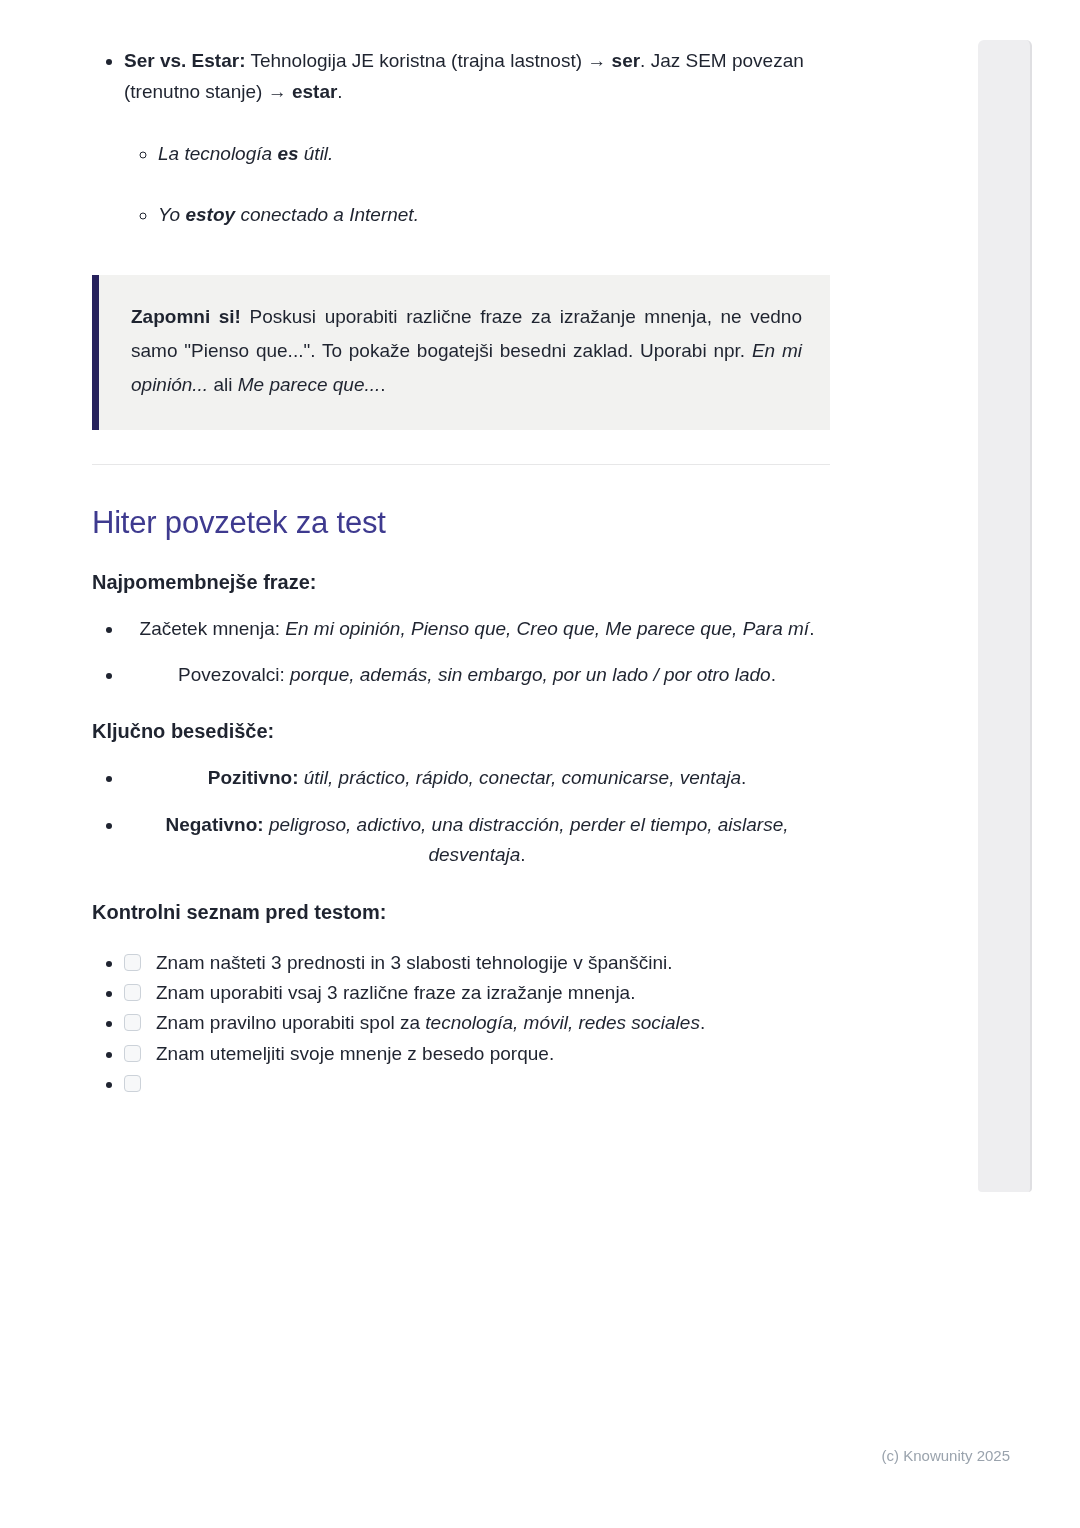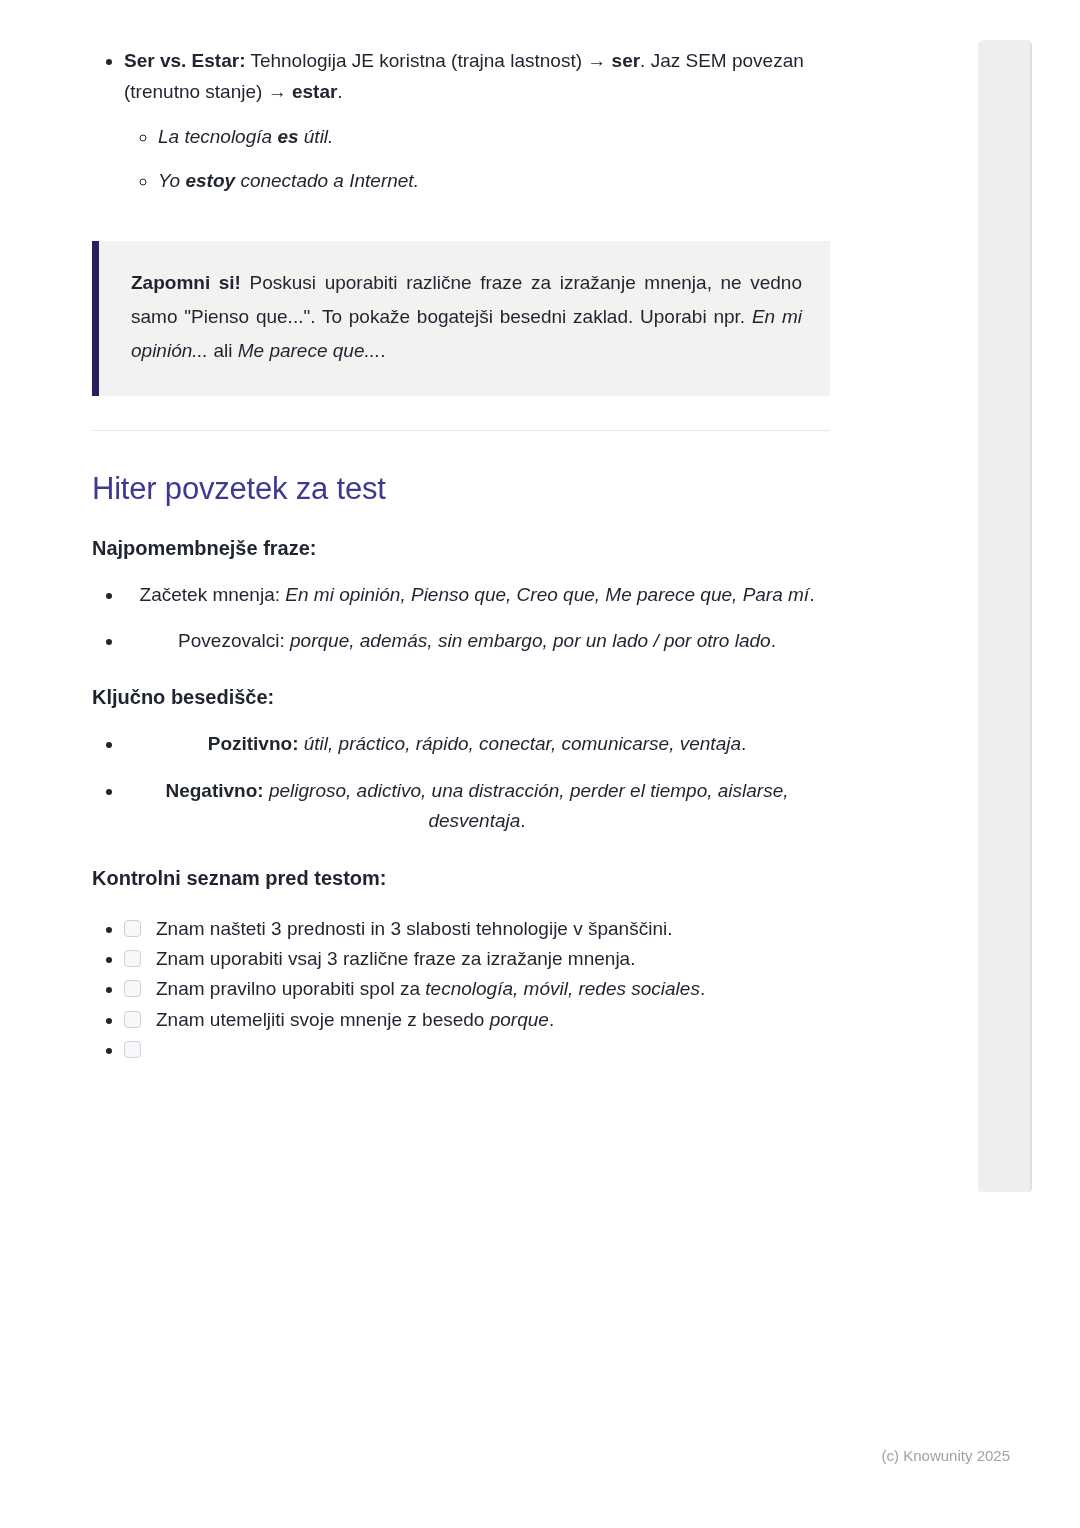--- a/index.html
+++ b/index.html
@@ -26,7 +26,7 @@
   ul.toplist{margin:0;padding-left:32px;font-size:19px;line-height:1.62;}
   ul.toplist > li{margin:0;}
   ul.sublist{list-style:circle;padding-left:34px;margin:12px 0 0;}
-  ul.sublist > li{margin-top:14px;}
+  ul.sublist > li{margin-top:31px;}
 
   
   .callout{

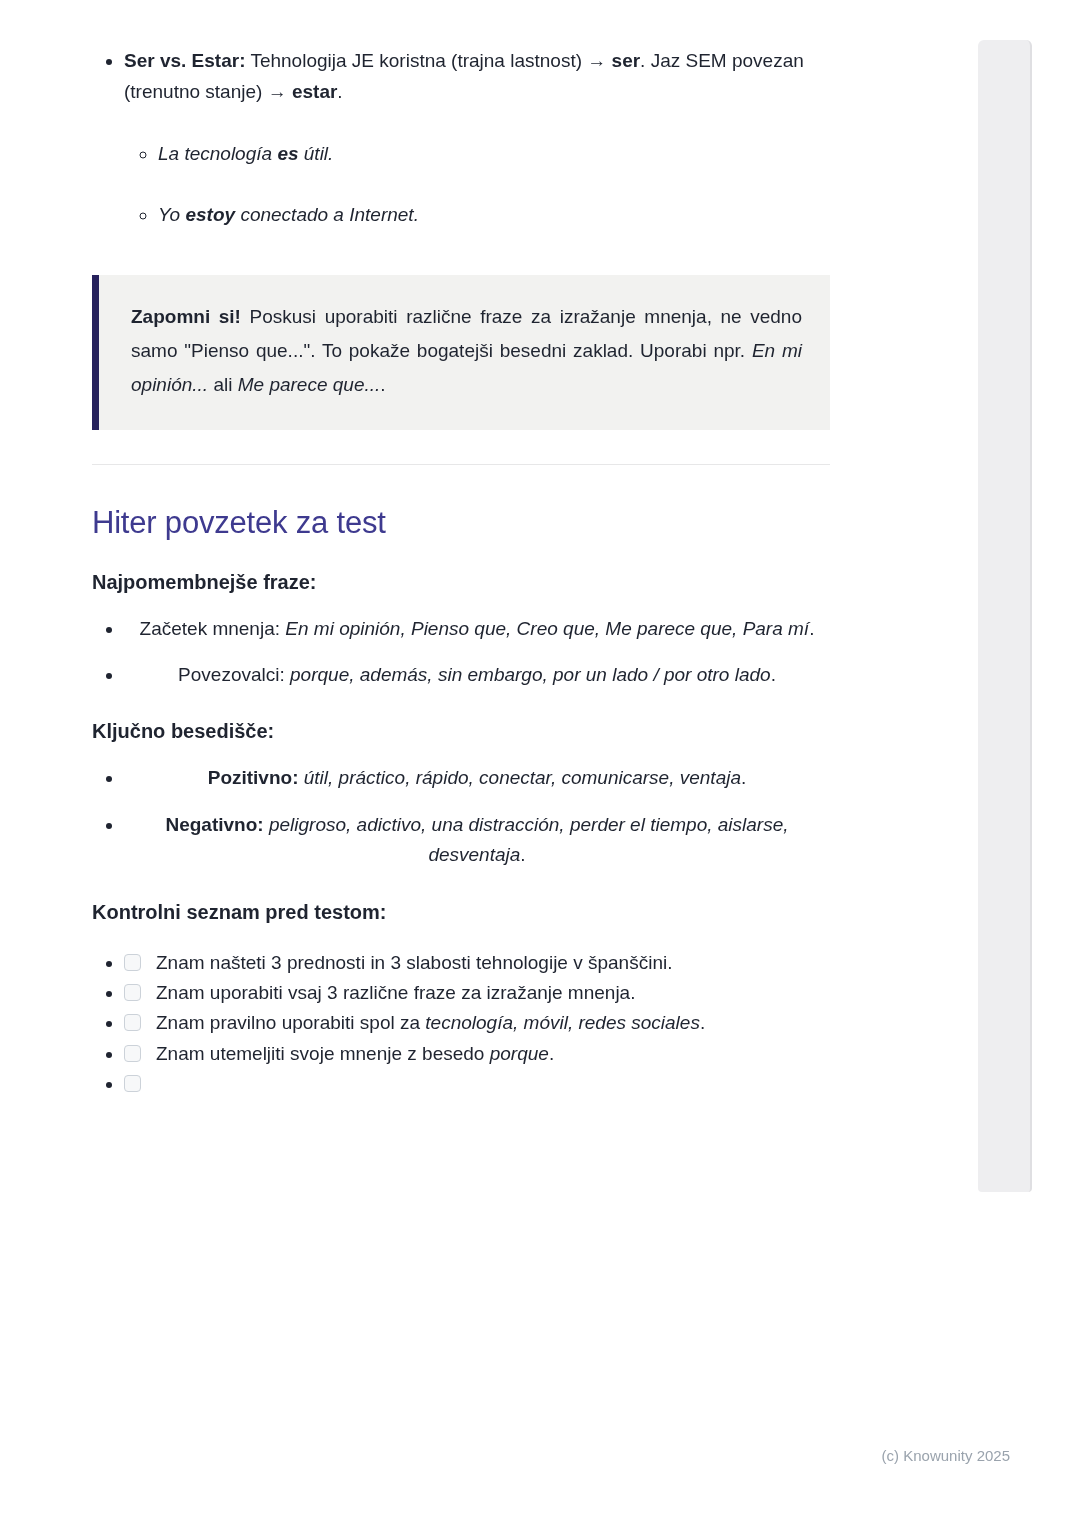--- a/index.html
+++ b/index.html
@@ -138,7 +138,7 @@
         <span class="checkbox"></span><span><span>Znam pravilno uporabiti spol za </span><span style="font-style: italic;">tecnología, móvil, redes sociales</span><span>.</span></span>
       </li>
       <li>
-        <span class="checkbox"></span><span><span>Znam utemeljiti svoje mnenje z besedo </span><span style="font-style: italic;">porque</span><span>.</span></span>
+        <span class="checkbox"></span><span><span>Znam utemeljiti svoje mnenje z besedo </span><span style="">porque</span><span>.</span></span>
       </li>
       <li>
         <span class="checkbox"></span>

